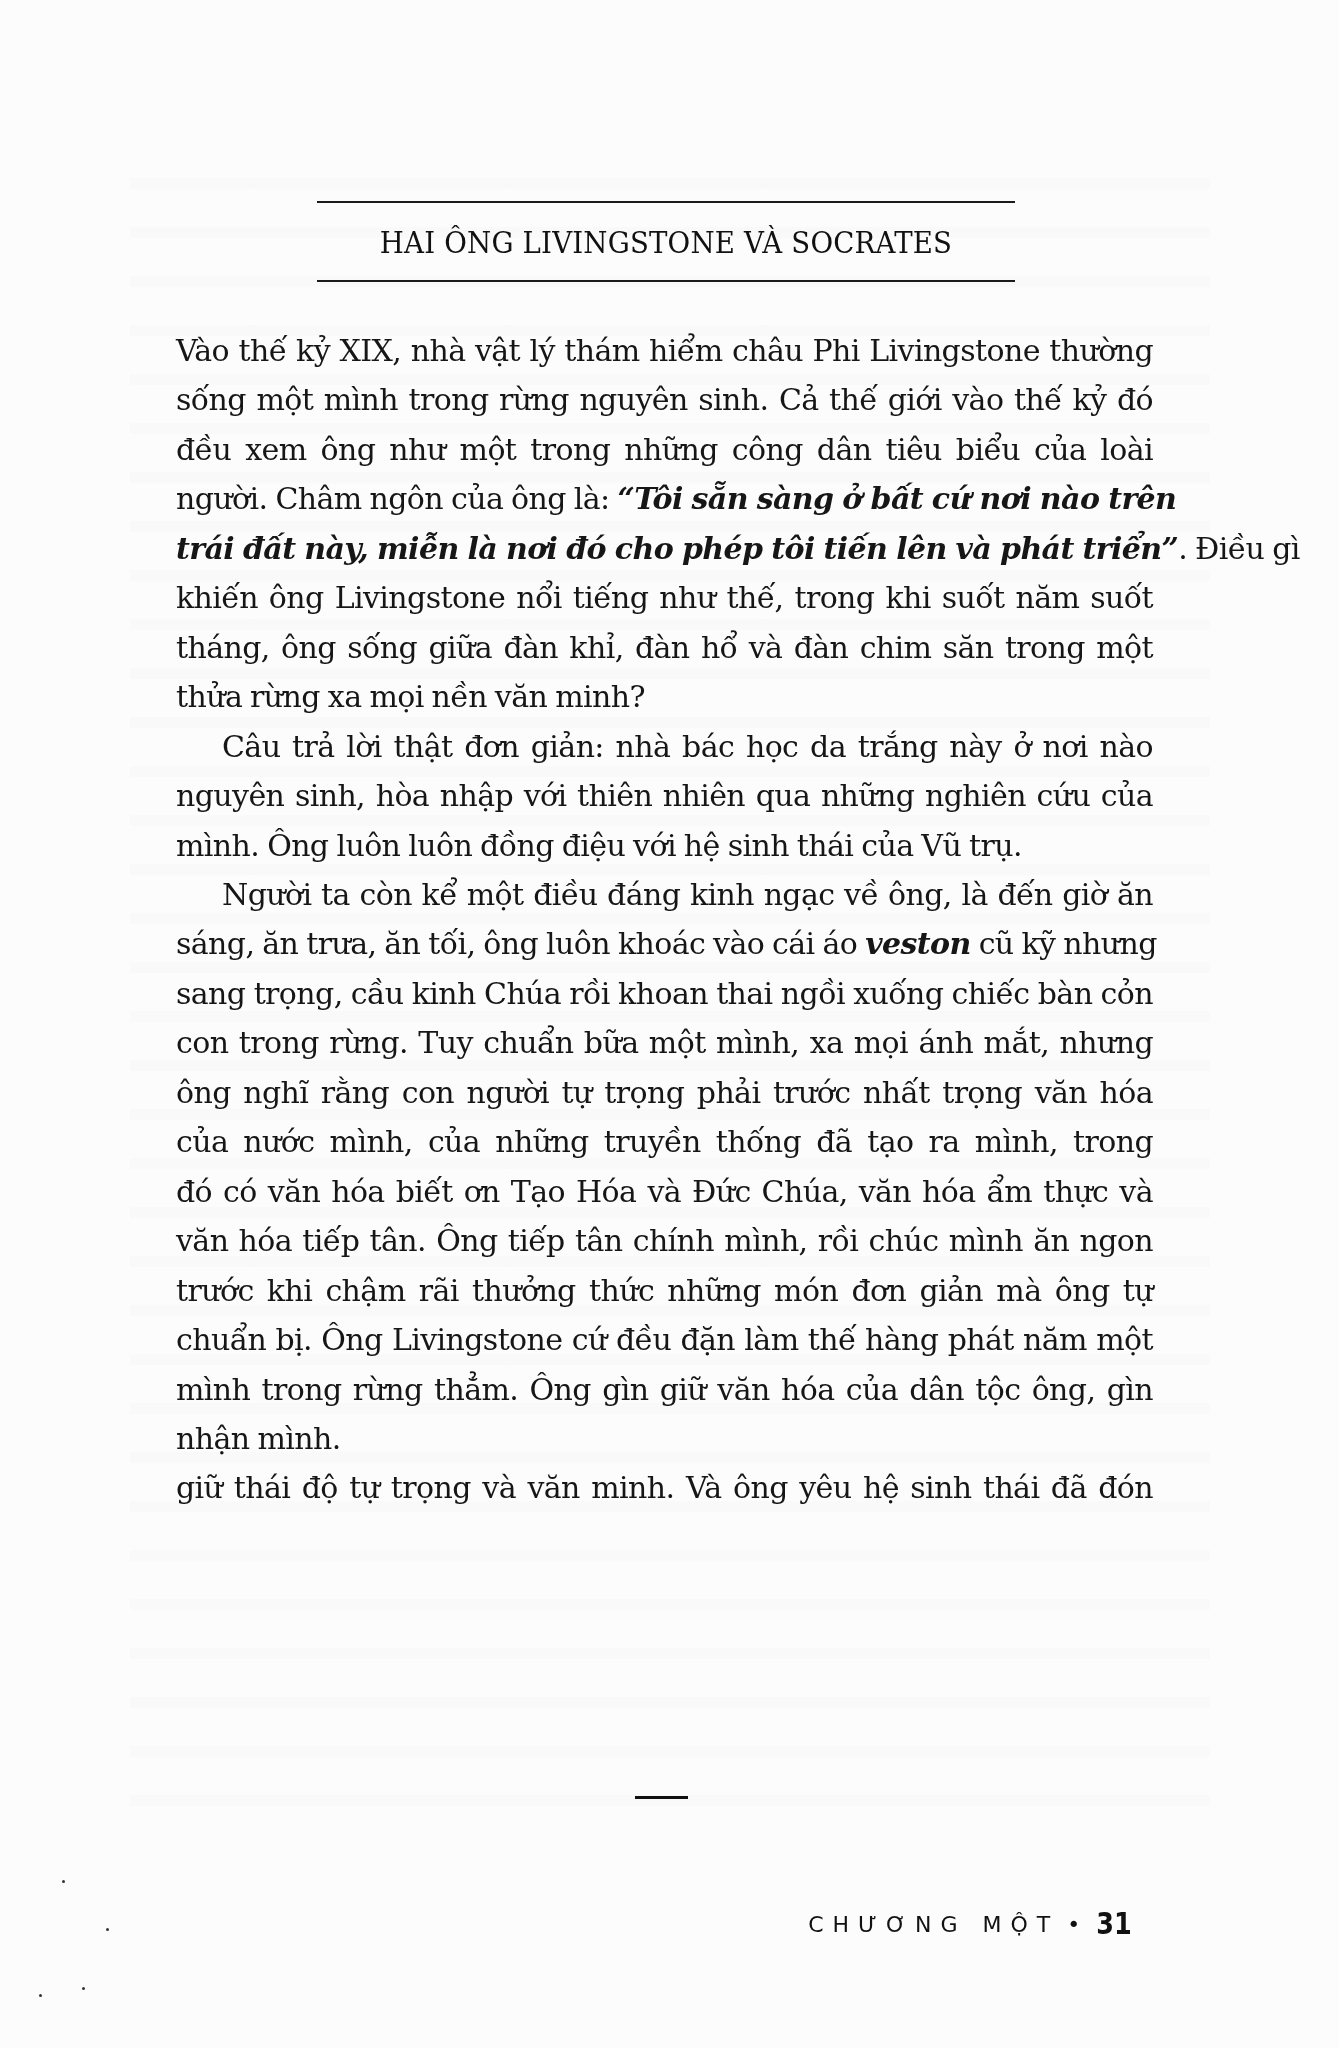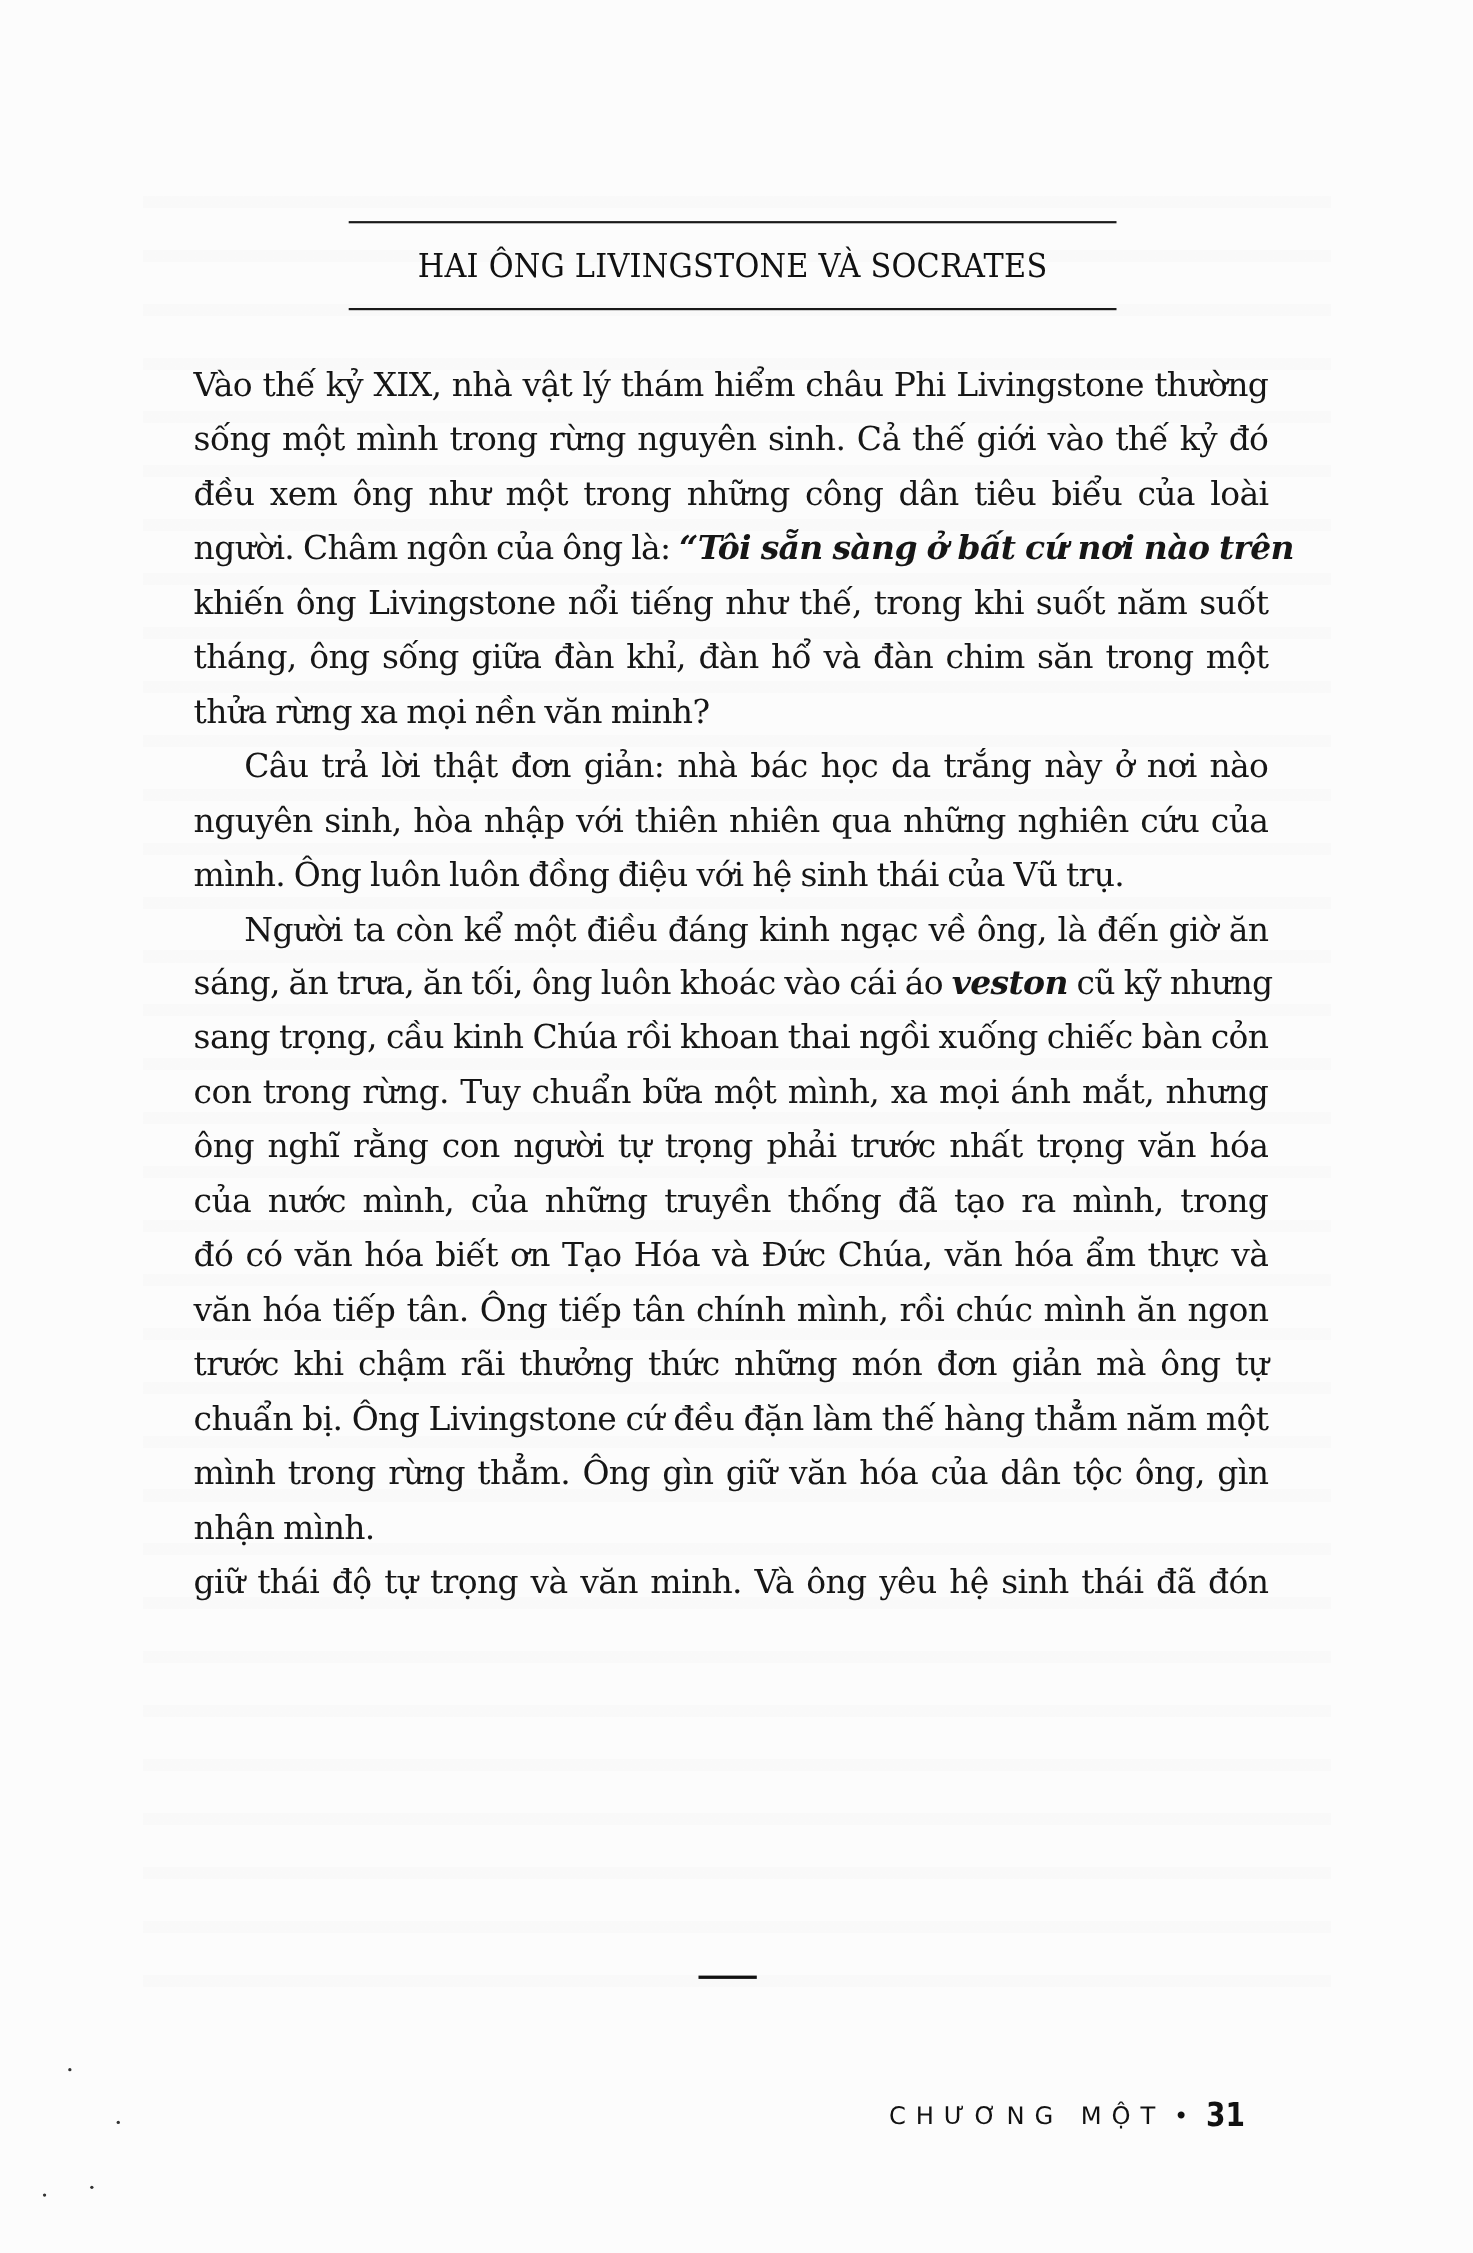--- a/index.html
+++ b/index.html
@@ -78,6 +78,7 @@
         <span class="line"><span>sống một mình trong rừng nguyên sinh. Cả thế giới vào thế kỷ đó</span></span>
         <span class="line"><span>đều xem ông như một trong những công dân tiêu biểu của loài</span></span>
         <span class="line"><span>người. Châm ngôn của ông là: </span><i>“Tôi sẵn sàng ở bất cứ nơi nào trên</i></span>
+        <span class="line"><i>trái đất này, miễn là nơi đó cho phép tôi tiến lên và phát triển”</i><span>. Điều gì</span></span>
         <span class="line"><span>khiến ông Livingstone nổi tiếng như thế, trong khi suốt năm suốt</span></span>
         <span class="line"><span>tháng, ông sống giữa đàn khỉ, đàn hổ và đàn chim săn trong một</span></span>
         <span class="line last"><span>thửa rừng xa mọi nền văn minh?</span></span>

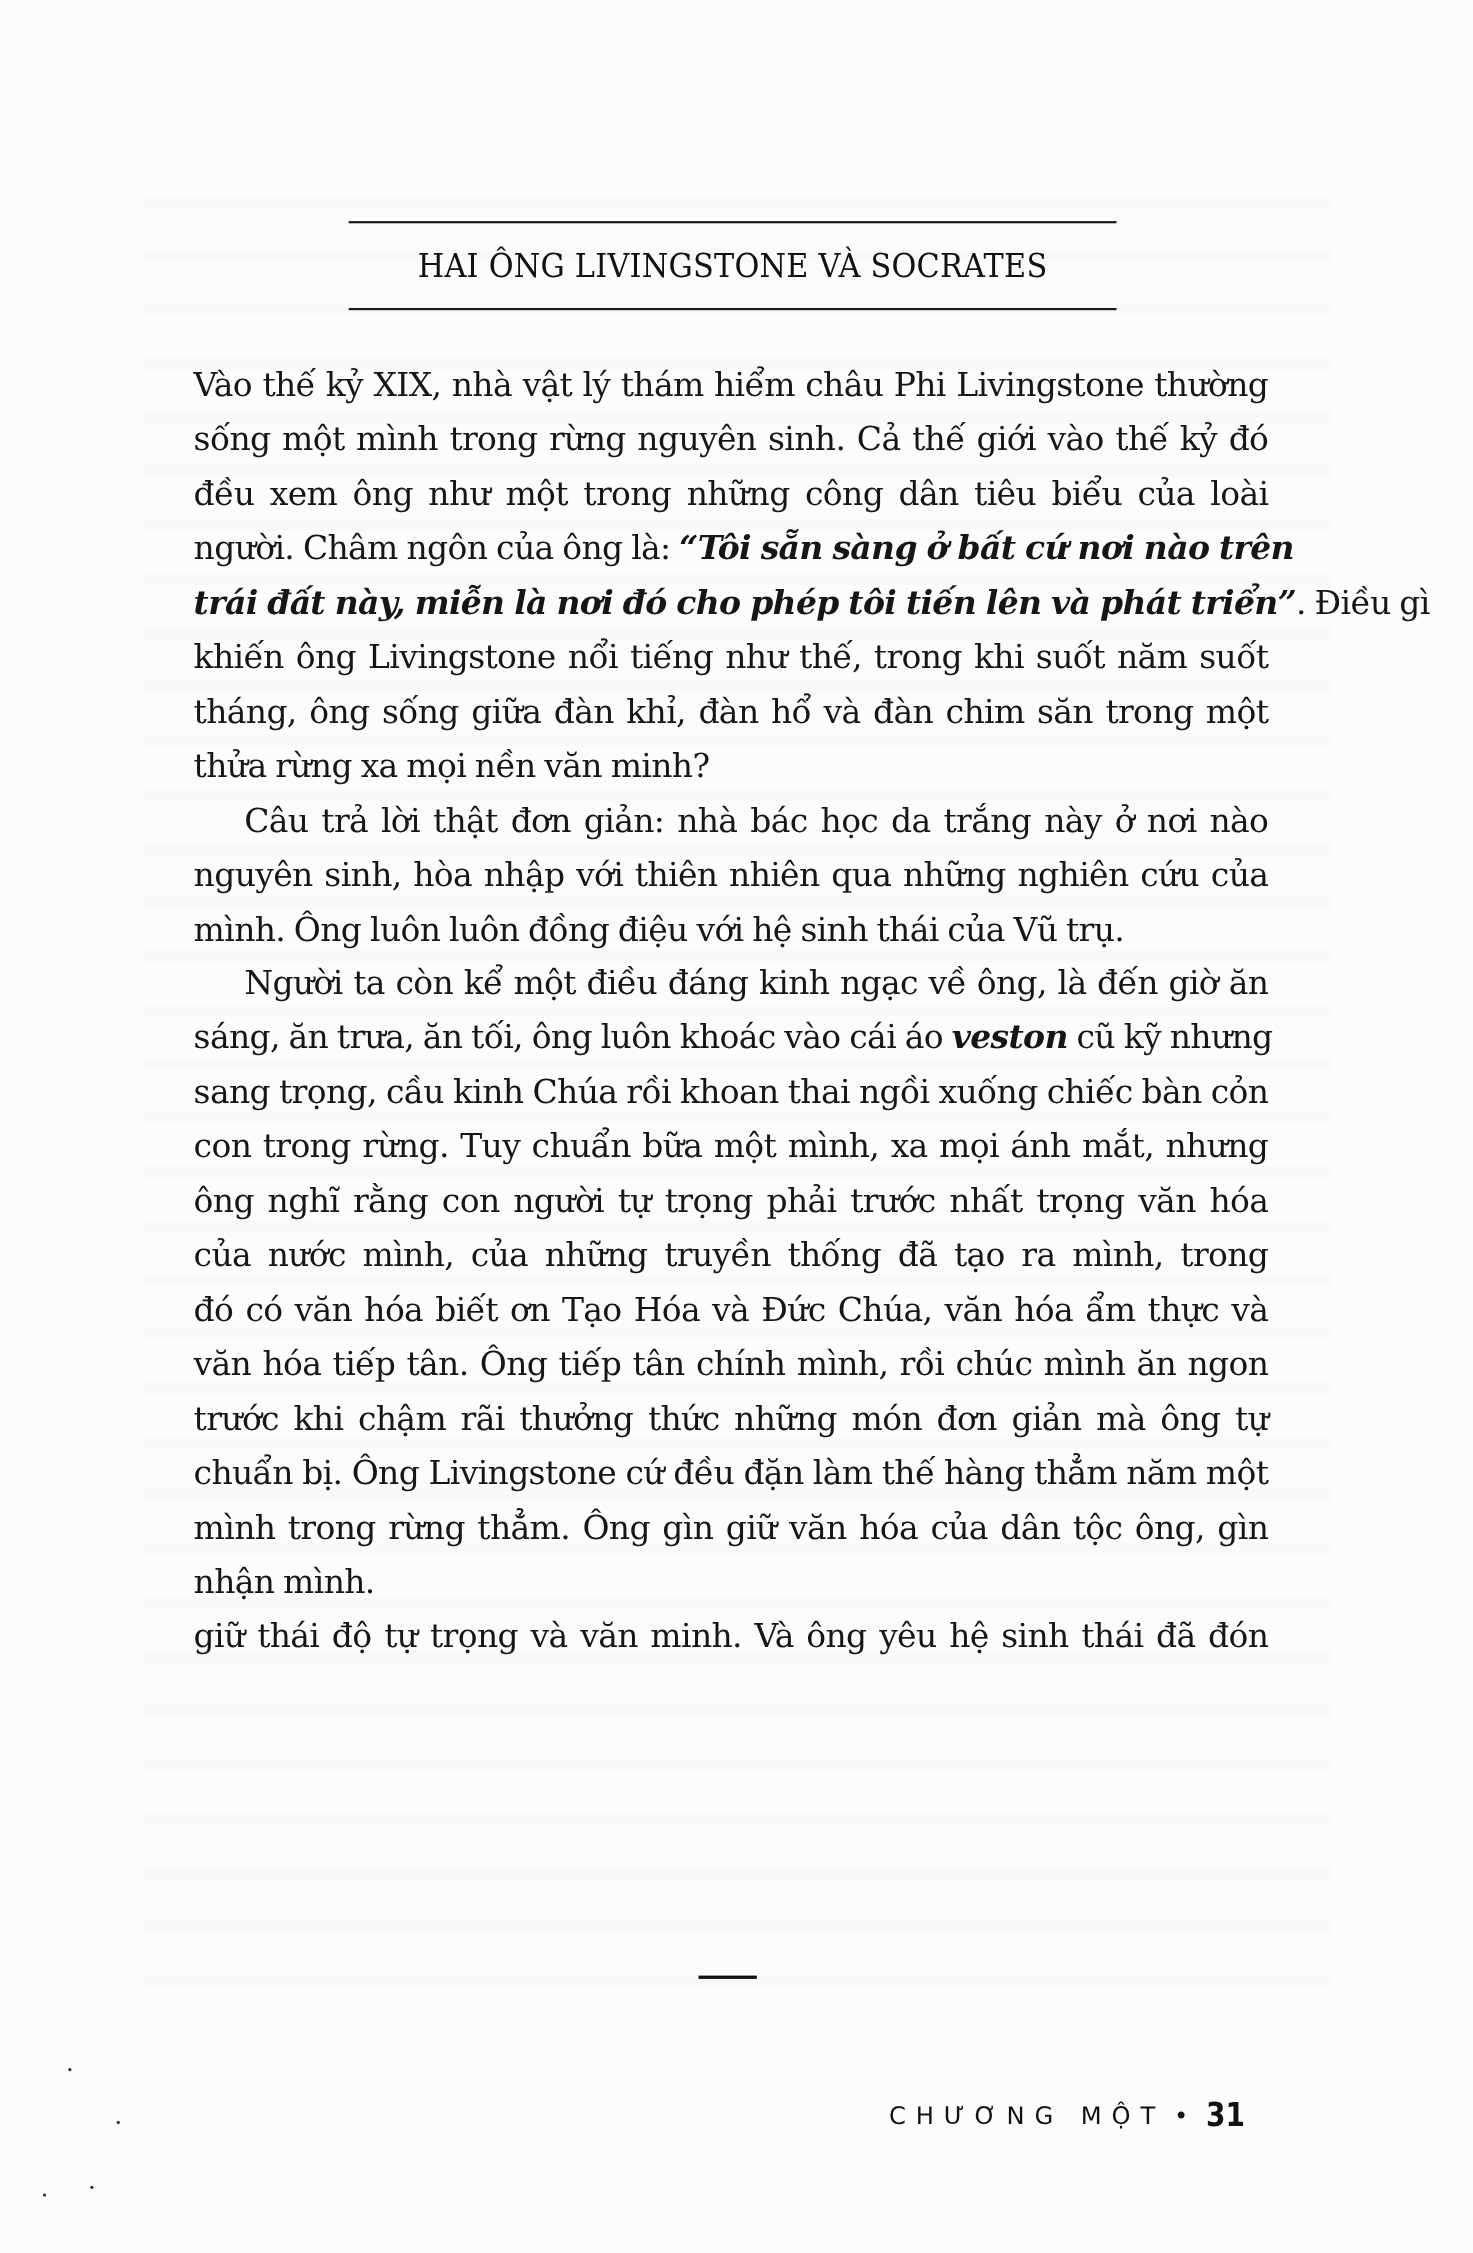--- a/index.html
+++ b/index.html
@@ -98,7 +98,7 @@
         <span class="line"><span>đó có văn hóa biết ơn Tạo Hóa và Đức Chúa, văn hóa ẩm thực và</span></span>
         <span class="line"><span>văn hóa tiếp tân. Ông tiếp tân chính mình, rồi chúc mình ăn ngon</span></span>
         <span class="line"><span>trước khi chậm rãi thưởng thức những món đơn giản mà ông tự</span></span>
-        <span class="line"><span>chuẩn bị. Ông Livingstone cứ đều đặn làm thế hàng thẳm năm một</span></span>
+        <span class="line"><span>chuẩn bị. Ông Livingstone cứ đều đặn làm thế hàng phát năm một</span></span>
         <span class="line"><span>mình trong rừng thẳm. Ông gìn giữ văn hóa của dân tộc ông, gìn</span></span>
         <span class="line last"><span>nhận mình.</span></span>
         <span class="line"><span>giữ thái độ tự trọng và văn minh. Và ông yêu hệ sinh thái đã đón</span></span>

